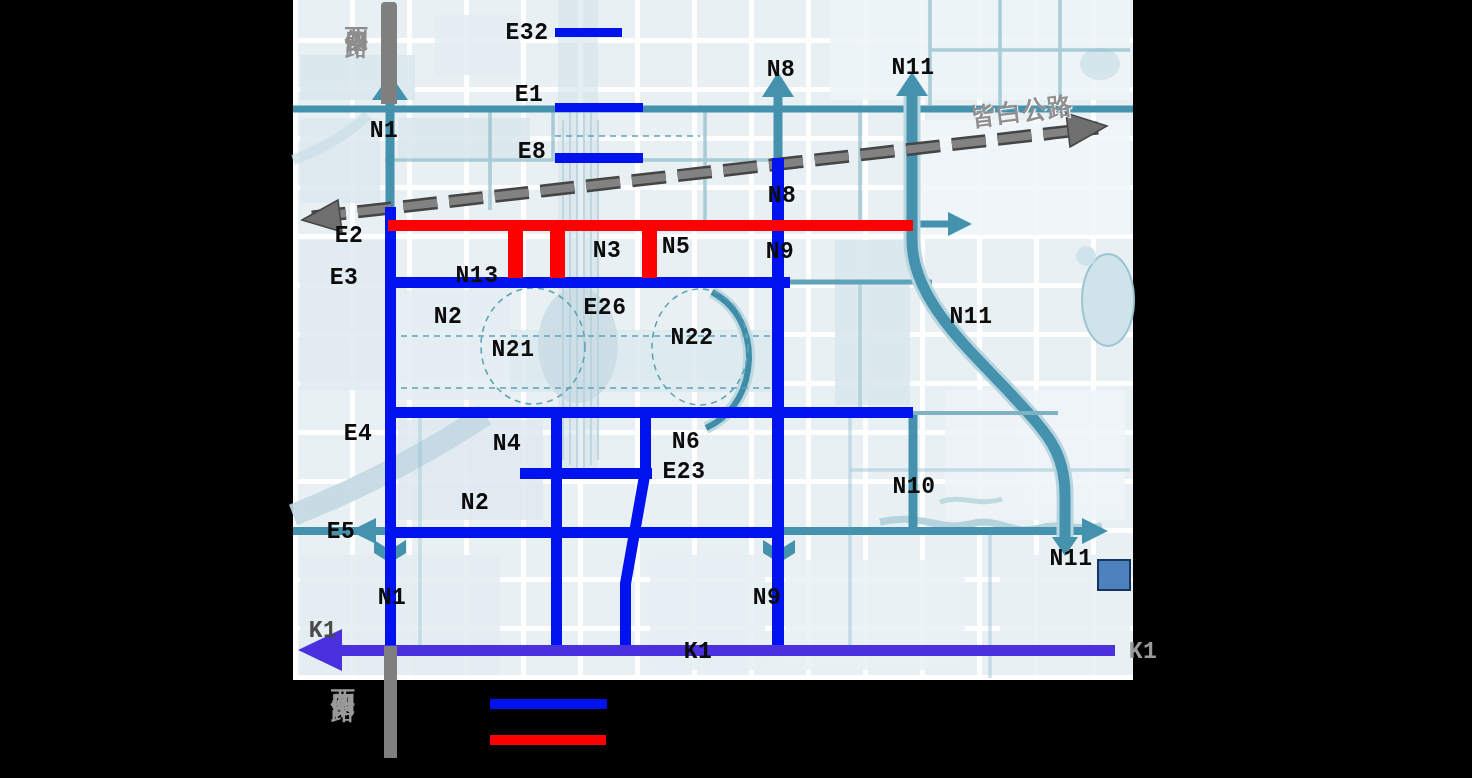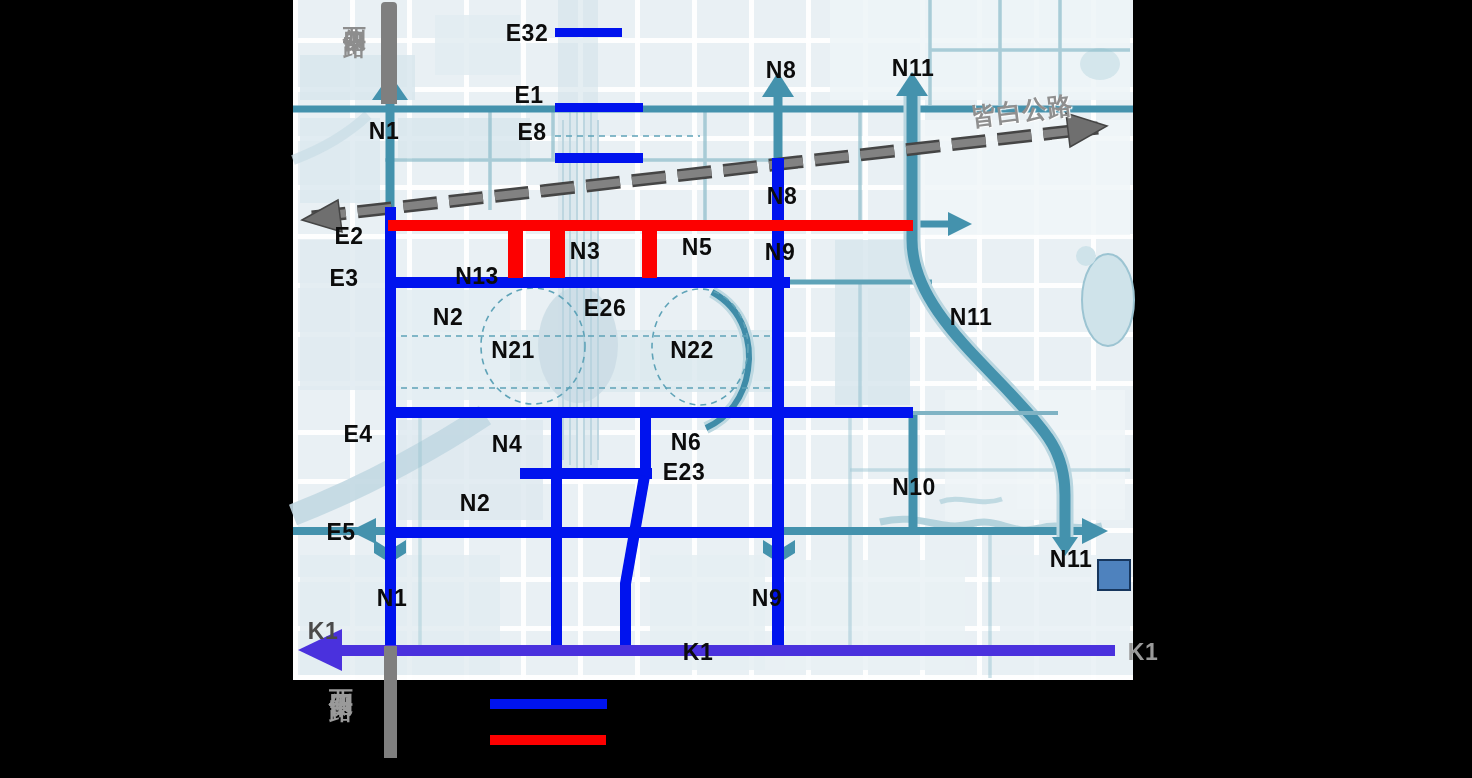--- a/index.html
+++ b/index.html
@@ -4,7 +4,7 @@
 <style>
   html,body{margin:0;padding:0;background:#000;}
   #stage{position:relative;width:1317px;height:778px;background:#000;overflow:hidden;
-         font-family:Liberation Sans, sans-serif;}
+         font-family:Liberation Mono, monospace;}
   
   #map-base{position:absolute;left:293px;top:0;width:840px;height:680px;
     background-color:#e9f0f4;

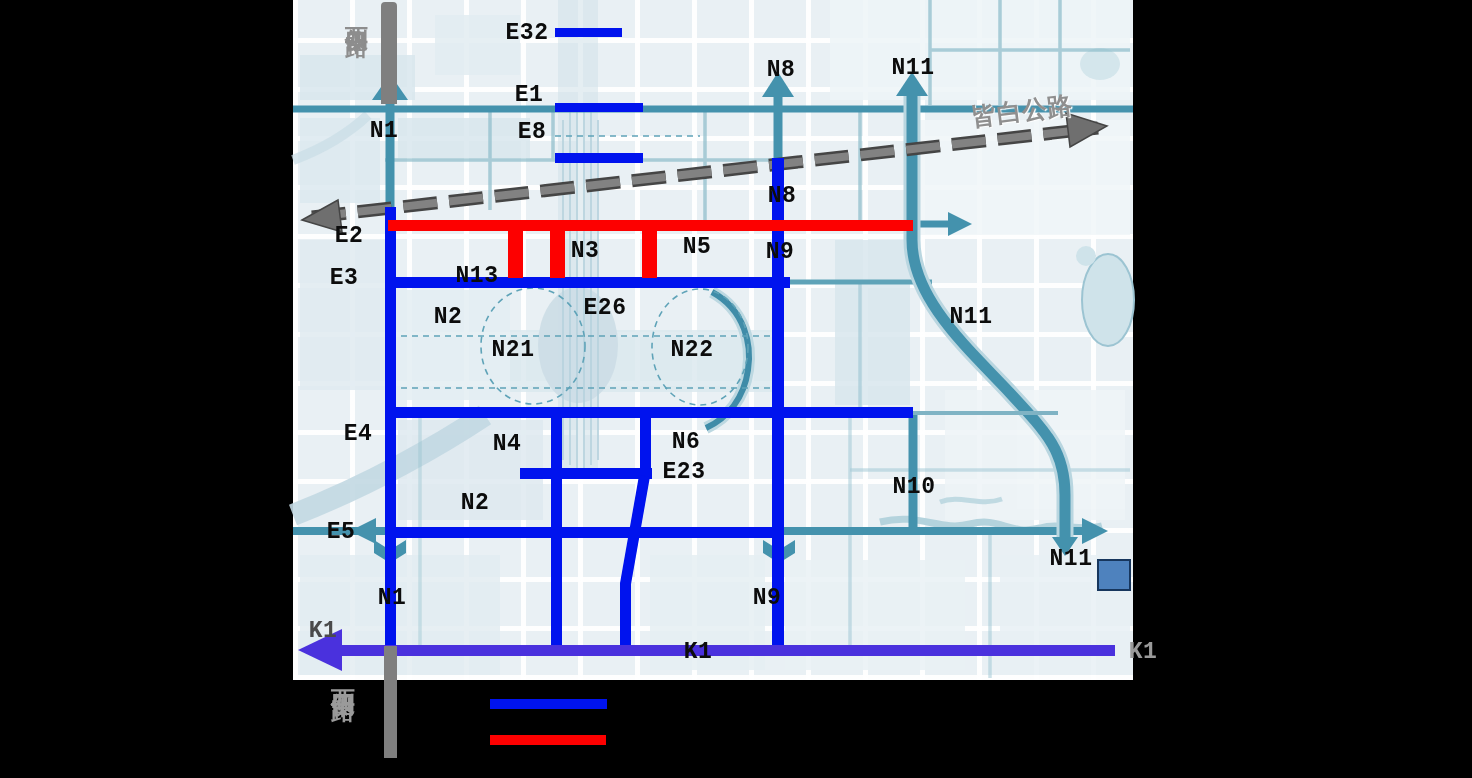--- a/index.html
+++ b/index.html
@@ -172,7 +172,7 @@
   <div id="labels">
       <span class="map-label" style="left: 527px; top: 33px; transform: translate(-50%, -50%);">E32</span>
       <span class="map-label" style="left: 529px; top: 95px; transform: translate(-50%, -50%);">E1</span>
-      <span class="map-label" style="left: 532px; top: 132px; transform: translate(-50%, -50%);">E8</span>
+      <span class="map-label" style="left: 532px; top: 152px; transform: translate(-50%, -50%);">E8</span>
       <span class="map-label" style="left: 384px; top: 131px; transform: translate(-50%, -50%);">N1</span>
       <span class="map-label" style="left: 781px; top: 70px; transform: translate(-50%, -50%);">N8</span>
       <span class="map-label" style="left: 913px; top: 68px; transform: translate(-50%, -50%);">N11</span>

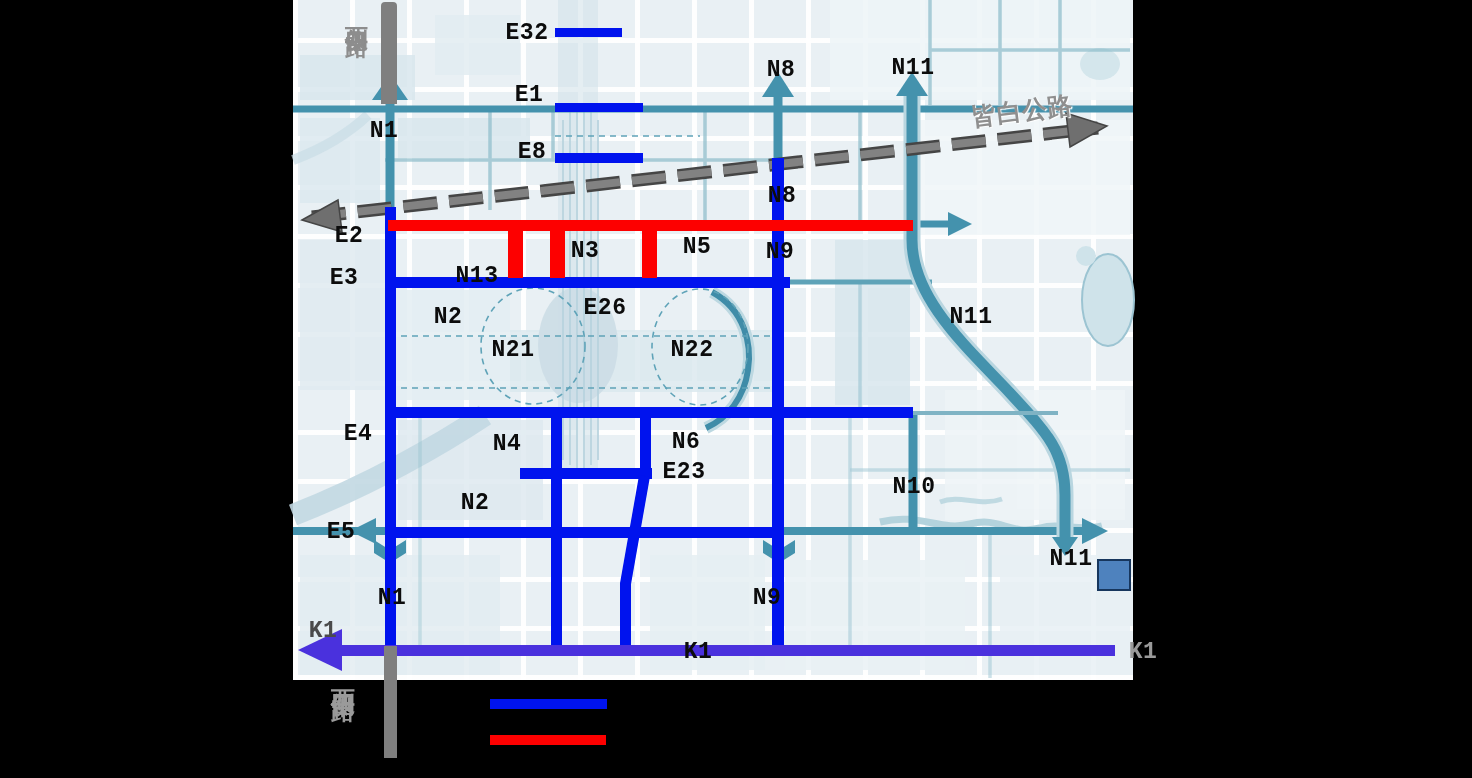--- a/index.html
+++ b/index.html
@@ -179,7 +179,7 @@
       <span class="map-label" style="left: 1022px; top: 111px; color: rgb(143, 143, 143); font-size: 25px; transform: translate(-50%, -50%) rotate(-7deg); text-shadow: rgb(255, 255, 255) 1px 1px 1px;">皆白公路</span>
       <span class="map-label" style="left: 349px; top: 236px; transform: translate(-50%, -50%);">E2</span>
       <span class="map-label" style="left: 477px; top: 250px; transform: translate(-50%, -50%); margin-top: 26px;">N13</span>
-      <span class="map-label" style="left: 585px; top: 251px; transform: translate(-50%, -50%);">N3</span>
+      <span class="map-label" style="left: 607px; top: 251px; transform: translate(-50%, -50%);">N3</span>
       <span class="map-label" style="left: 676px; top: 247px; transform: translate(-50%, -50%); margin-left: 21px;">N5</span>
       <span class="map-label" style="left: 782px; top: 196px; transform: translate(-50%, -50%);">N8</span>
       <span class="map-label" style="left: 780px; top: 252px; transform: translate(-50%, -50%);">N9</span>

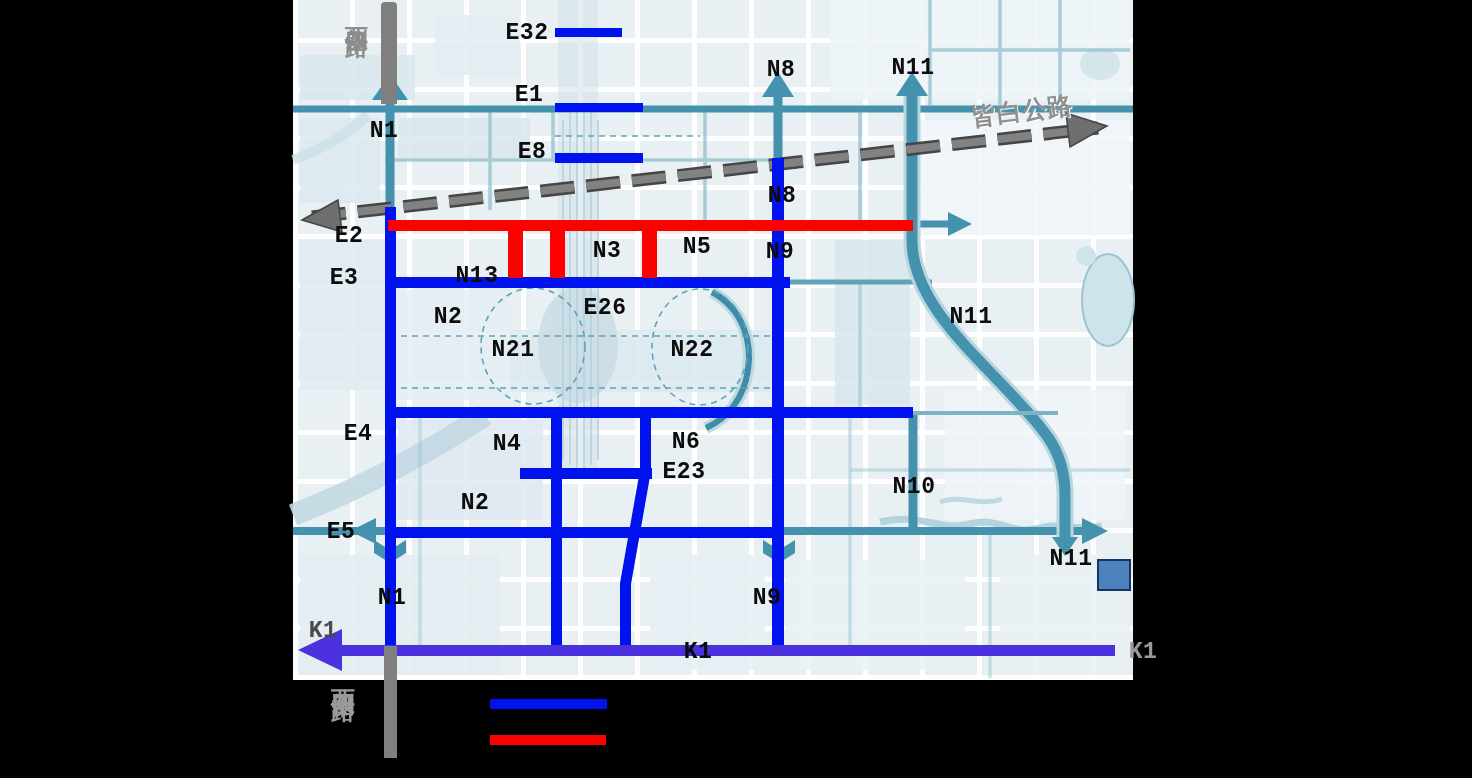--- a/index.html
+++ b/index.html
@@ -180,7 +180,7 @@
       <span class="map-label" style="left: 349px; top: 236px; transform: translate(-50%, -50%);">E2</span>
       <span class="map-label" style="left: 477px; top: 250px; transform: translate(-50%, -50%); margin-top: 26px;">N13</span>
       <span class="map-label" style="left: 607px; top: 251px; transform: translate(-50%, -50%);">N3</span>
-      <span class="map-label" style="left: 676px; top: 247px; transform: translate(-50%, -50%); margin-left: 21px;">N5</span>
+      <span class="map-label" style="left: 676px; top: 247px; transform: translate(-50%, -50%);">N5</span>
       <span class="map-label" style="left: 782px; top: 196px; transform: translate(-50%, -50%);">N8</span>
       <span class="map-label" style="left: 780px; top: 252px; transform: translate(-50%, -50%);">N9</span>
       <span class="map-label" style="left: 344px; top: 278px; transform: translate(-50%, -50%);">E3</span>

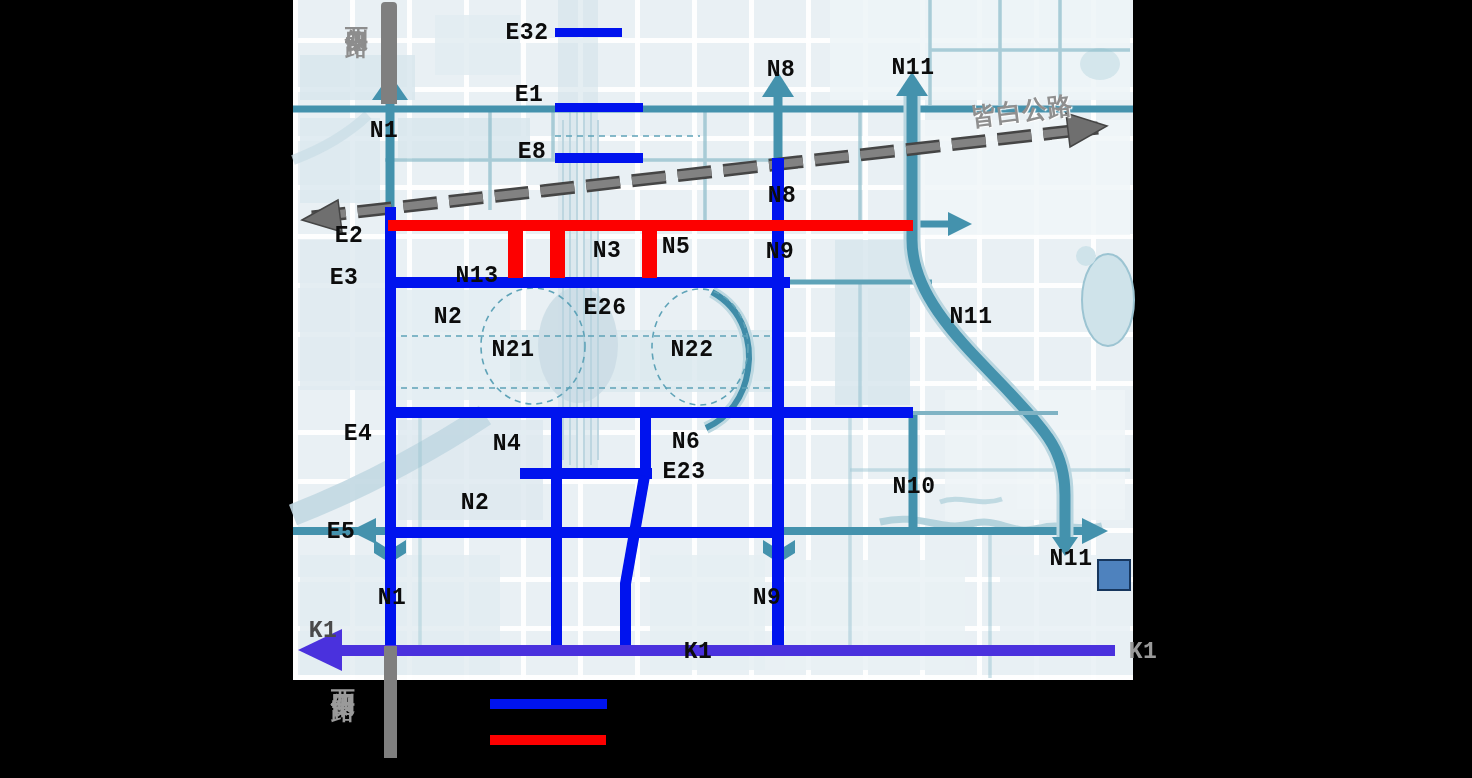--- a/index.html
+++ b/index.html
@@ -187,7 +187,7 @@
       <span class="map-label" style="left: 448px; top: 317px; transform: translate(-50%, -50%);">N2</span>
       <span class="map-label" style="left: 605px; top: 308px; transform: translate(-50%, -50%);">E26</span>
       <span class="map-label" style="left: 513px; top: 350px; transform: translate(-50%, -50%);">N21</span>
-      <span class="map-label" style="left: 692px; top: 350px; transform: translate(-50%, -50%); text-align: right;">N22</span>
+      <span class="map-label" style="left: 692px; top: 338px; transform: translate(-50%, -50%); text-align: right;">N22</span>
       <span class="map-label" style="left: 971px; top: 317px; transform: translate(-50%, -50%);">N11</span>
       <span class="map-label" style="left: 358px; top: 407px; transform: translate(-50%, -50%); margin-top: 27px;">E4</span>
       <span class="map-label" style="left: 507px; top: 444px; transform: translate(-50%, -50%); text-align: right;">N4</span>

